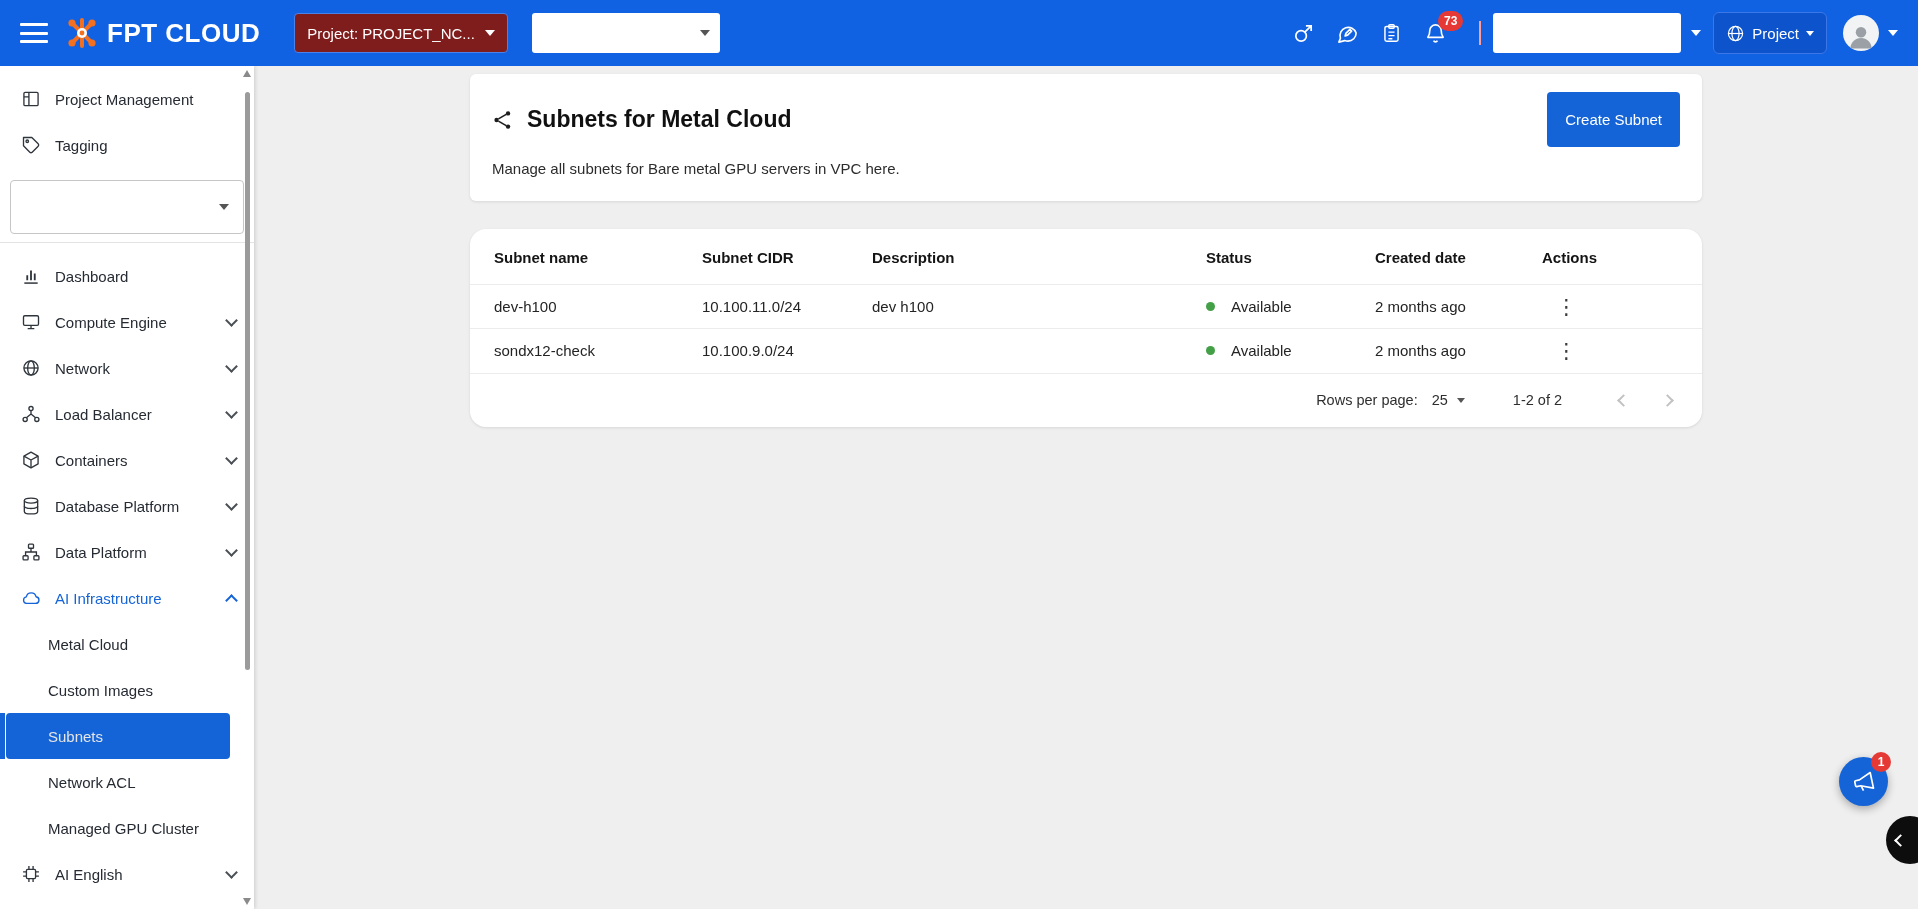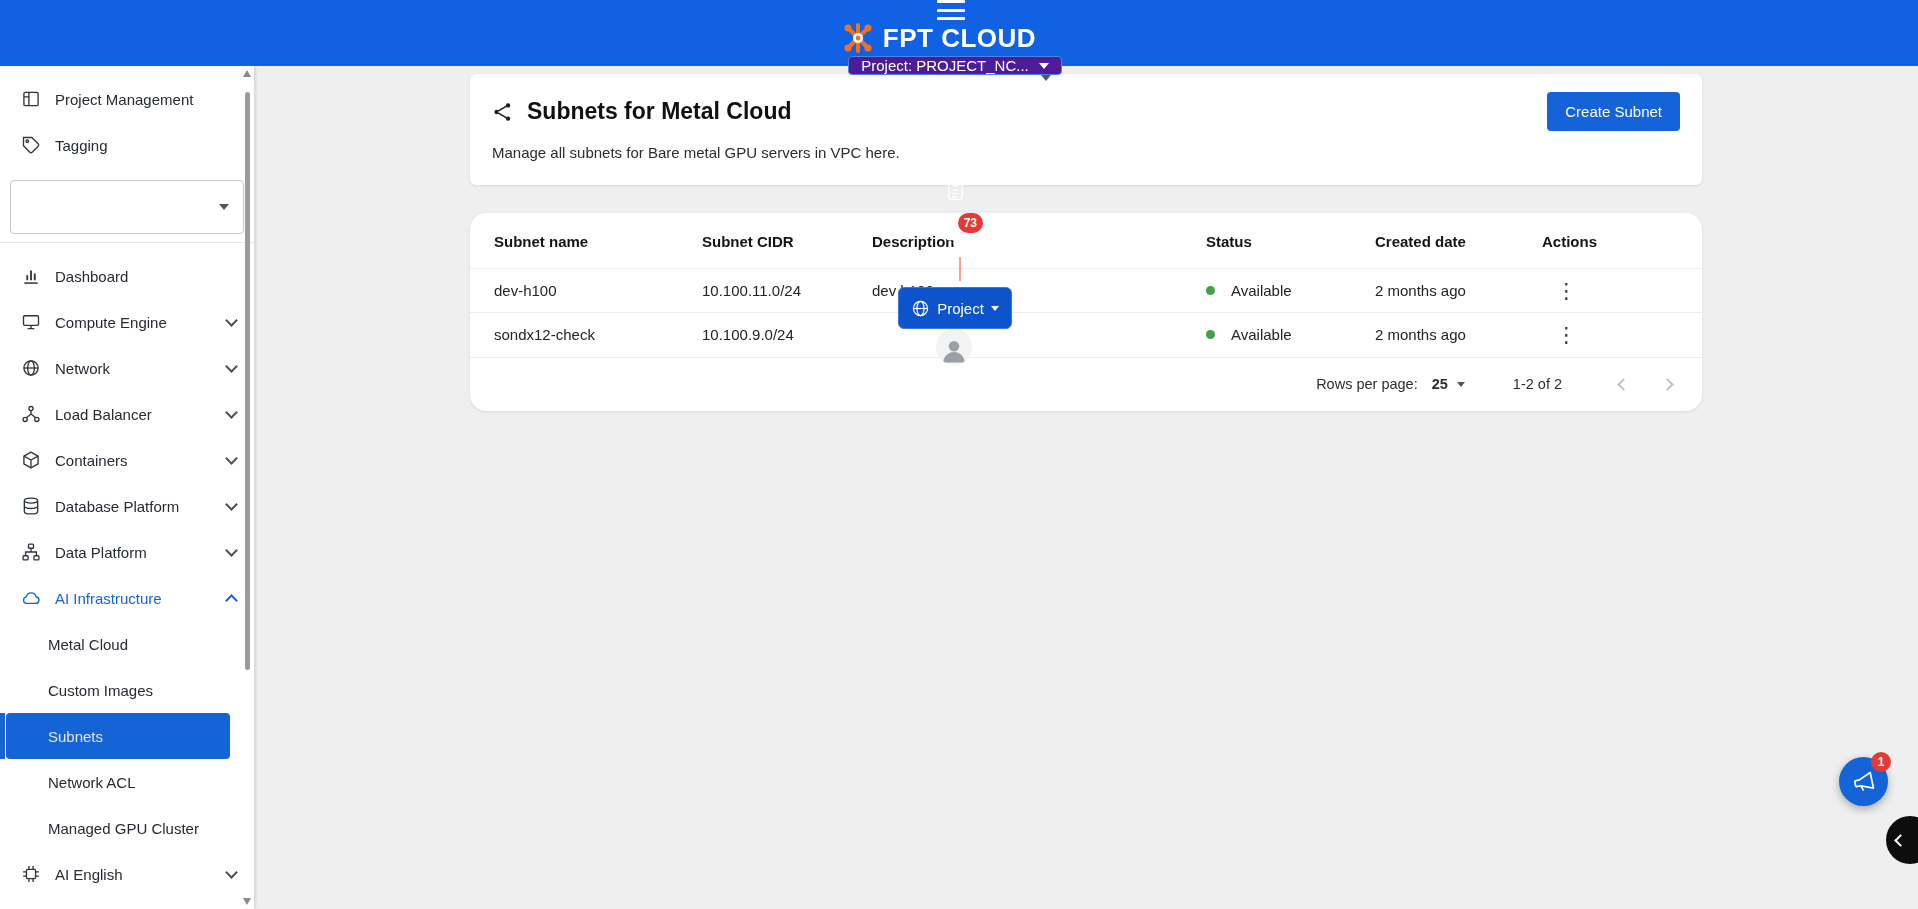--- a/index.html
+++ b/index.html
@@ -7,7 +7,7 @@
   body { font-family:"Liberation Sans","DejaVu Sans",sans-serif; background:#efefef; color:#222; }
 
   
-  .topbar { height:66px; background:#1162e2; display:flex; align-items:center; padding:0 20px 0 12px; position:relative; z-index:20;flex-direction:column; }
+  .topbar { height:66px; background:#1162e2; display:flex; align-items:center; padding:0 20px 0 12px; position:relative; z-index:20; }
   .hamburger { width:28px; height:20px; display:flex; flex-direction:column; justify-content:space-between; cursor:pointer; margin:0 16px 0 8px; flex-shrink:0; }
   .hamburger span { display:block; height:3px; background:#fff; border-radius:1px; }
   .logo { display:flex; align-items:center; gap:7px; margin-right:34px; cursor:pointer; flex-shrink:0; }

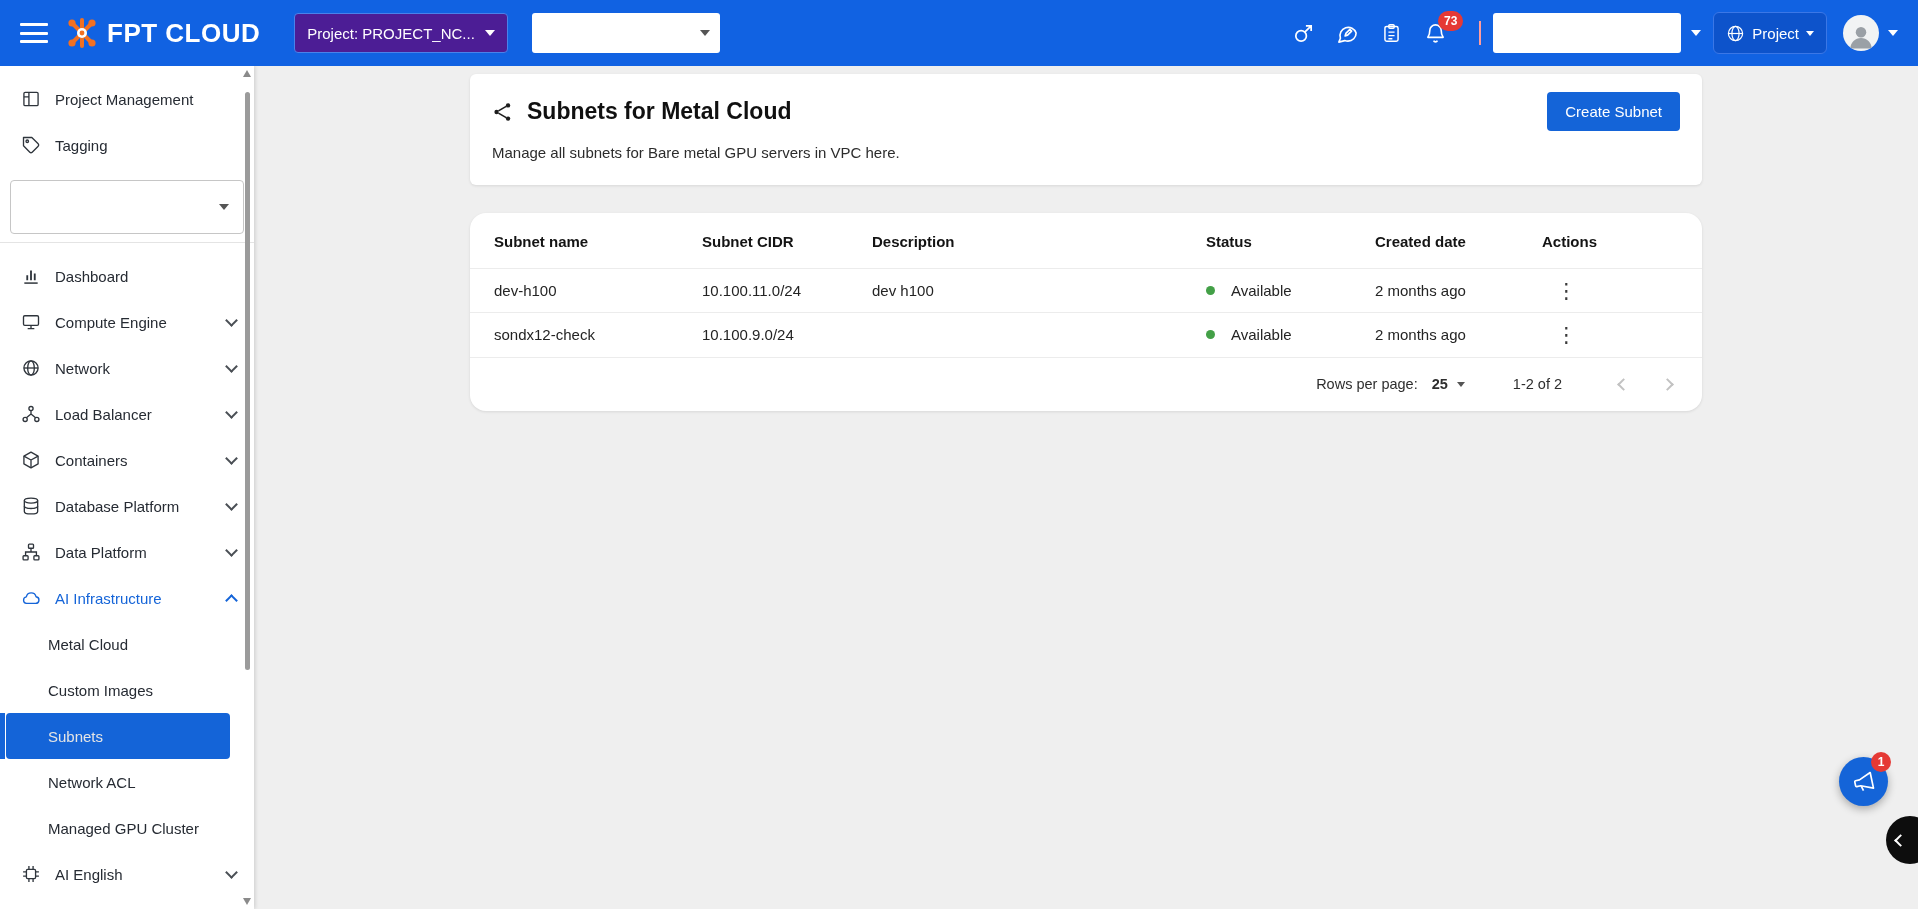--- a/index.html
+++ b/index.html
@@ -12,7 +12,7 @@
   .hamburger span { display:block; height:3px; background:#fff; border-radius:1px; }
   .logo { display:flex; align-items:center; gap:7px; margin-right:34px; cursor:pointer; flex-shrink:0; }
   .logo-text { color:#fff; font-size:26px; font-weight:bold; letter-spacing:.5px; white-space:nowrap; }
-  .project-select { height:40px; min-width:198px; background:#4c1d95; border:1px solid #4a82ea; border-radius:4px; color:#fff; display:flex; align-items:center; justify-content:space-between; padding:0 12px; font-size:15px; gap:10px; cursor:pointer; font-family:inherit; }
+  .project-select { height:40px; min-width:198px; background:#7f1d1d; border:1px solid #4a82ea; border-radius:4px; color:#fff; display:flex; align-items:center; justify-content:space-between; padding:0 12px; font-size:15px; gap:10px; cursor:pointer; font-family:inherit; }
   .combo { height:40px; width:188px; background:#fff; border-radius:3px; display:flex; align-items:center; justify-content:flex-end; padding:0 10px; cursor:pointer; }
   .combo.first { margin-left:24px; }
   .caret { width:0; height:0; border-left:5px solid transparent; border-right:5px solid transparent; border-top:6px solid #fff; display:inline-block; }

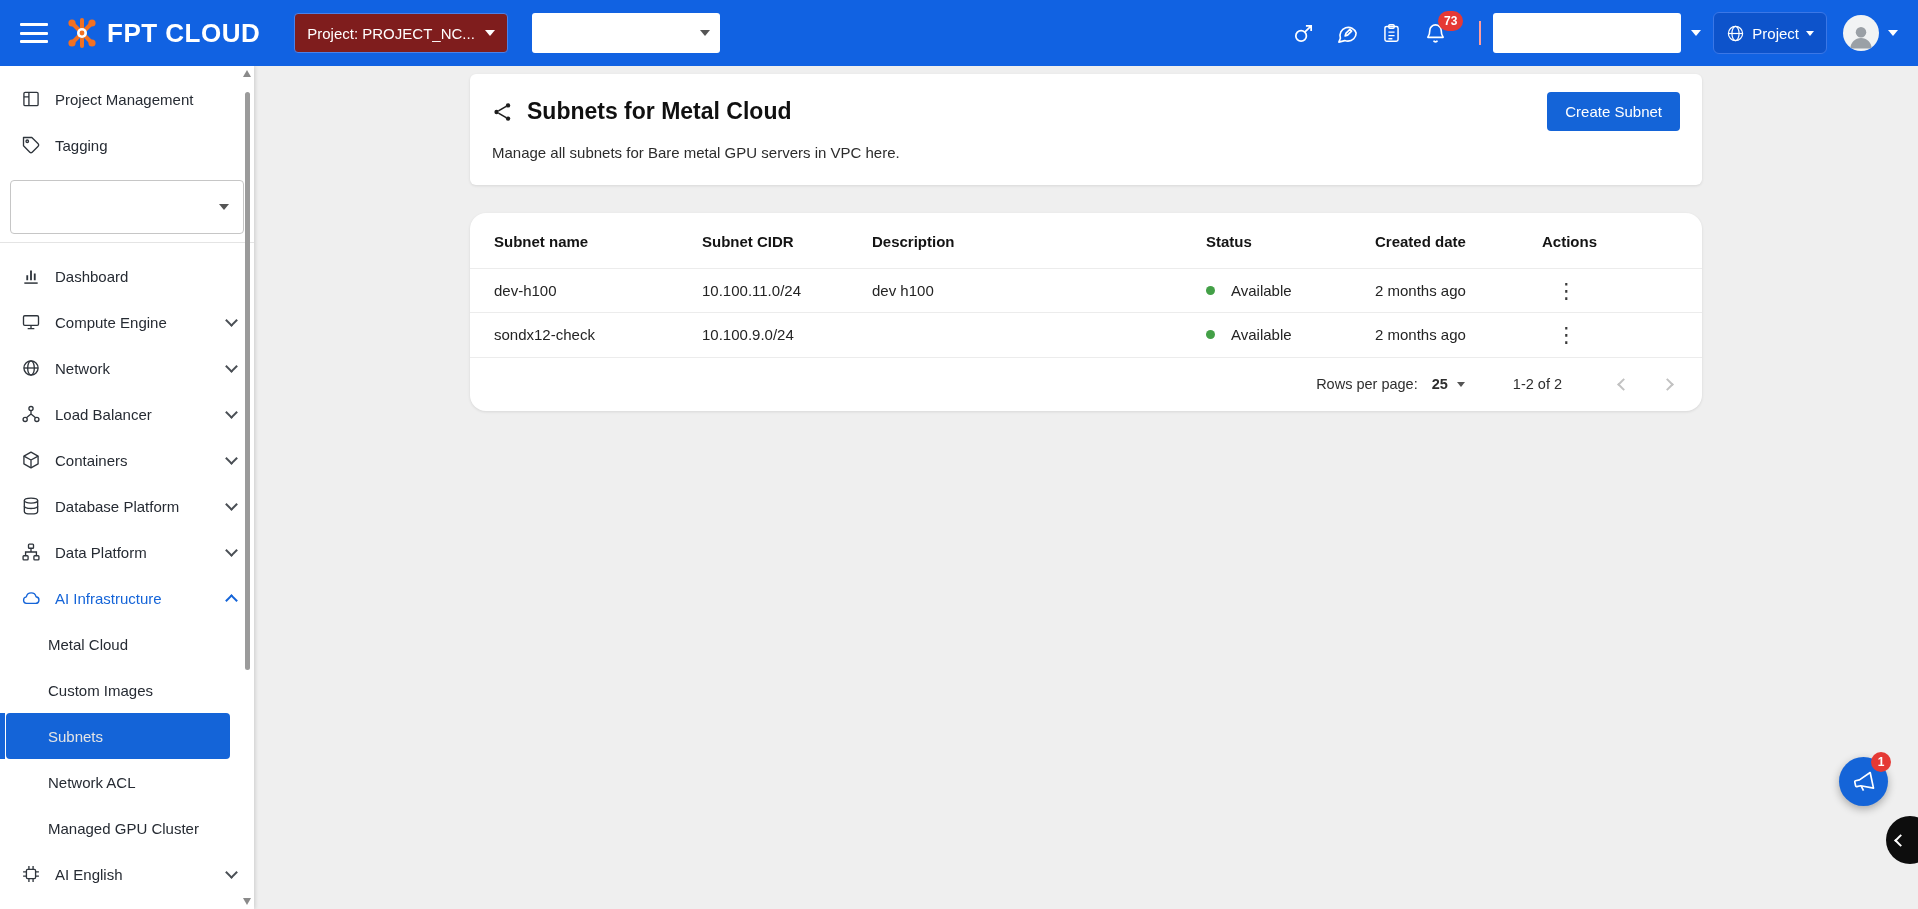--- a/index.html
+++ b/index.html
@@ -60,7 +60,7 @@
   .title-row { display:flex; align-items:center; gap:13px; }
   .title-icon { display:flex; color:#1d1d1d; }
   .page-title { font-size:23px; font-weight:bold; color:#101010; }
-  .btn-primary { margin-left:auto; background:#1464d8; color:#fff; border:none; border-radius:4px; height:39px; padding:0 18px; font-size:15px; font-weight:500; cursor:pointer; font-family:inherit; }
+  .btn-primary { margin-left:auto; background:#1464d8; color:#fff; border:none; border-radius:4px; height:55px; padding:0 18px; font-size:15px; font-weight:500; cursor:pointer; font-family:inherit; }
   .subtitle { margin-top:13px; font-size:15px; color:#2c2c2c; }
 
   .table-card { margin-top:28px; background:#fff; border-radius:16px; box-shadow:0 1px 3px rgba(0,0,0,.1); overflow:hidden; }

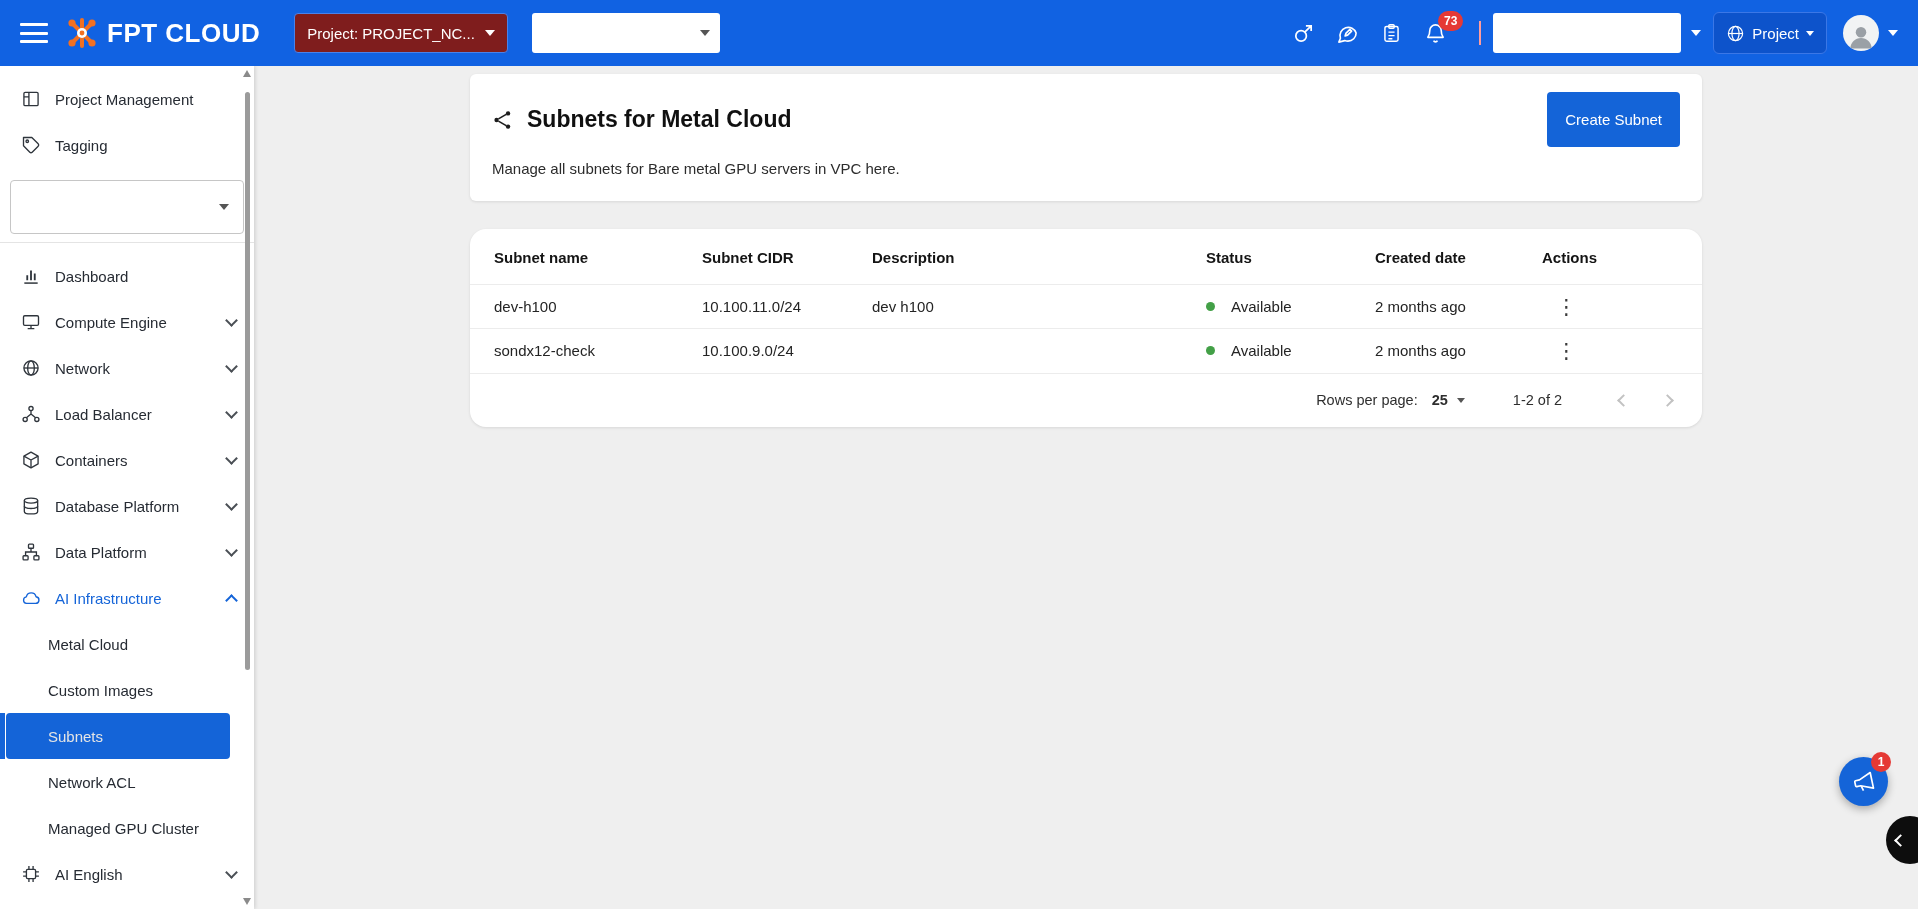--- a/index.html
+++ b/index.html
@@ -74,7 +74,7 @@
 
   .table-footer { border-top:1px solid #ececec; display:flex; align-items:center; justify-content:flex-end; height:54px; padding-right:16px; font-size:14.5px; color:#2e2e2e; }
   .rpp-label { margin-right:14px; }
-  .rpp-select { display:flex; align-items:center; gap:9px; cursor:pointer; margin-right:48px;font-weight:bold; }
+  .rpp-select { display:flex; align-items:center; gap:9px; cursor:pointer; margin-right:48px; }
   .range { margin-right:36px; }
   .page-btn { width:38px; height:38px; display:flex; align-items:center; justify-content:center; color:#c2c2c2; cursor:pointer; margin-left:6px; }
 

